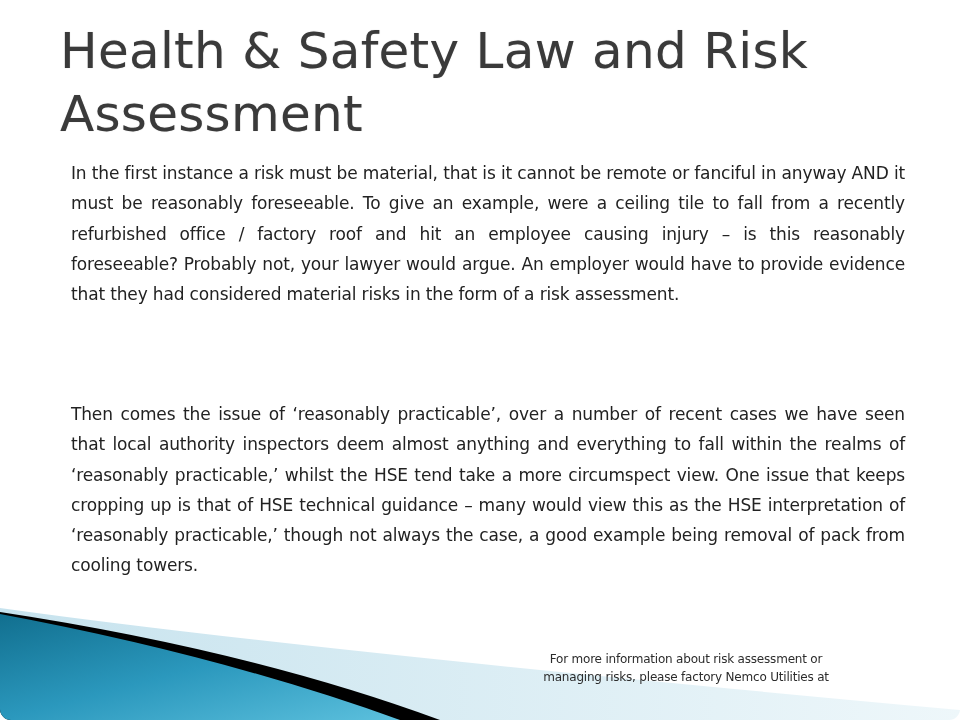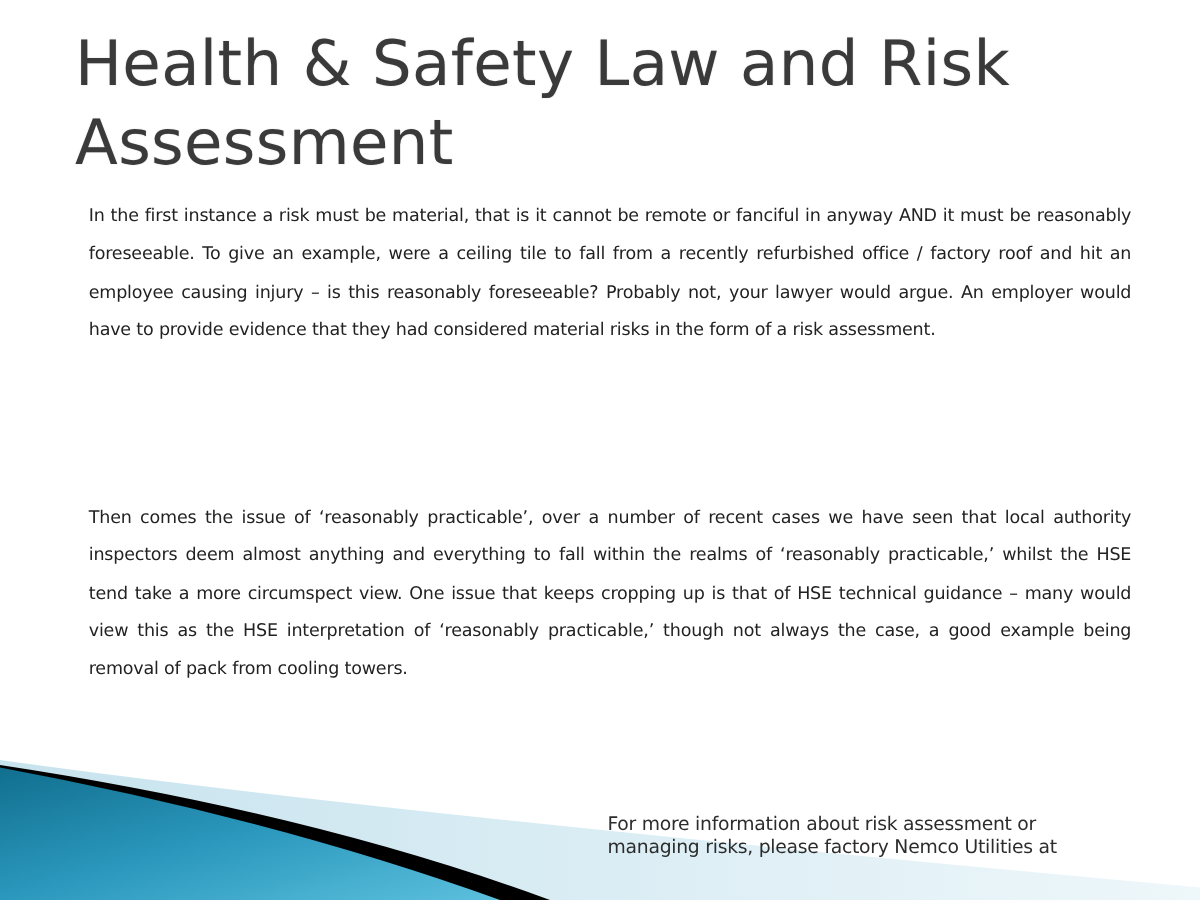--- a/index.html
+++ b/index.html
@@ -16,6 +16,7 @@
       height: 720px;
       background: #ffffff;
       overflow: hidden;
+      border-radius: 11px;
     }
     .title {
       position: absolute;

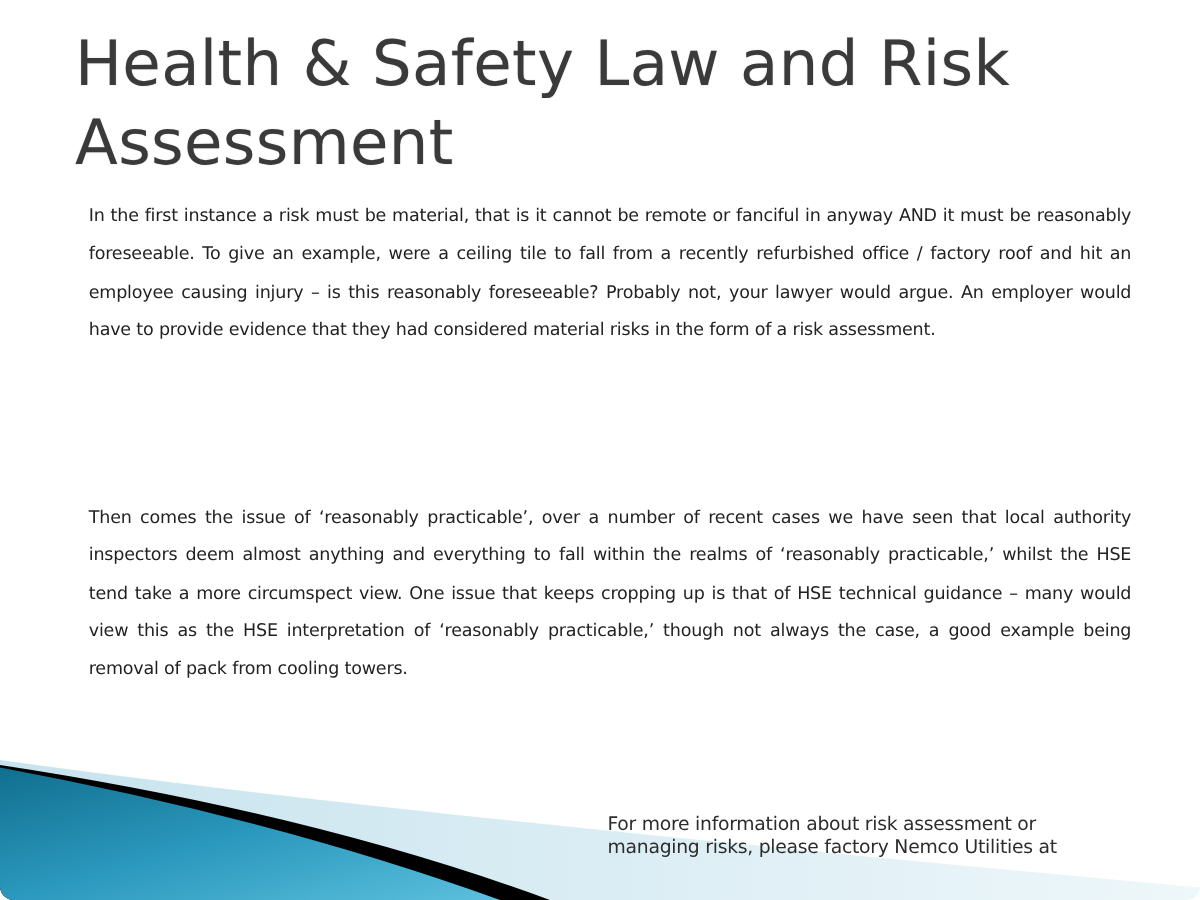--- a/index.html
+++ b/index.html
@@ -38,7 +38,7 @@
       width: 834px;
       margin: 0;
       font-family: "DejaVu Sans", sans-serif;
-      font-size: 14px;
+      font-size: 17px;
       line-height: 30.3px;
       color: #222222;
       text-align: justify;

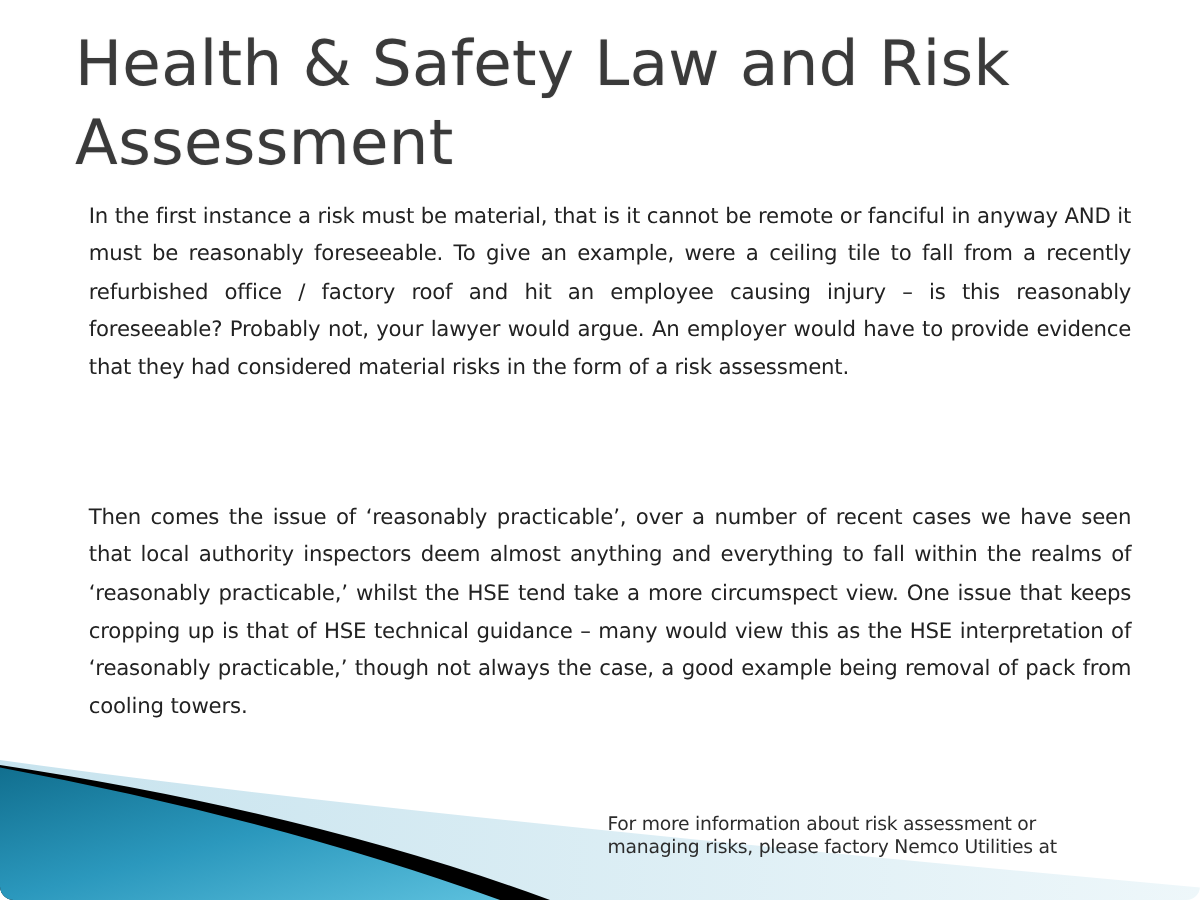--- a/index.html
+++ b/index.html
@@ -51,9 +51,9 @@
       left: 486px;
       top: 650px;
       width: 400px;
-      text-align: left;
+      text-align: center;
       font-family: "DejaVu Sans", sans-serif;
-      font-size: 15px;
+      font-size: 12px;
       line-height: 18px;
       color: #2c2c2c;
       letter-spacing: -0.2px;

